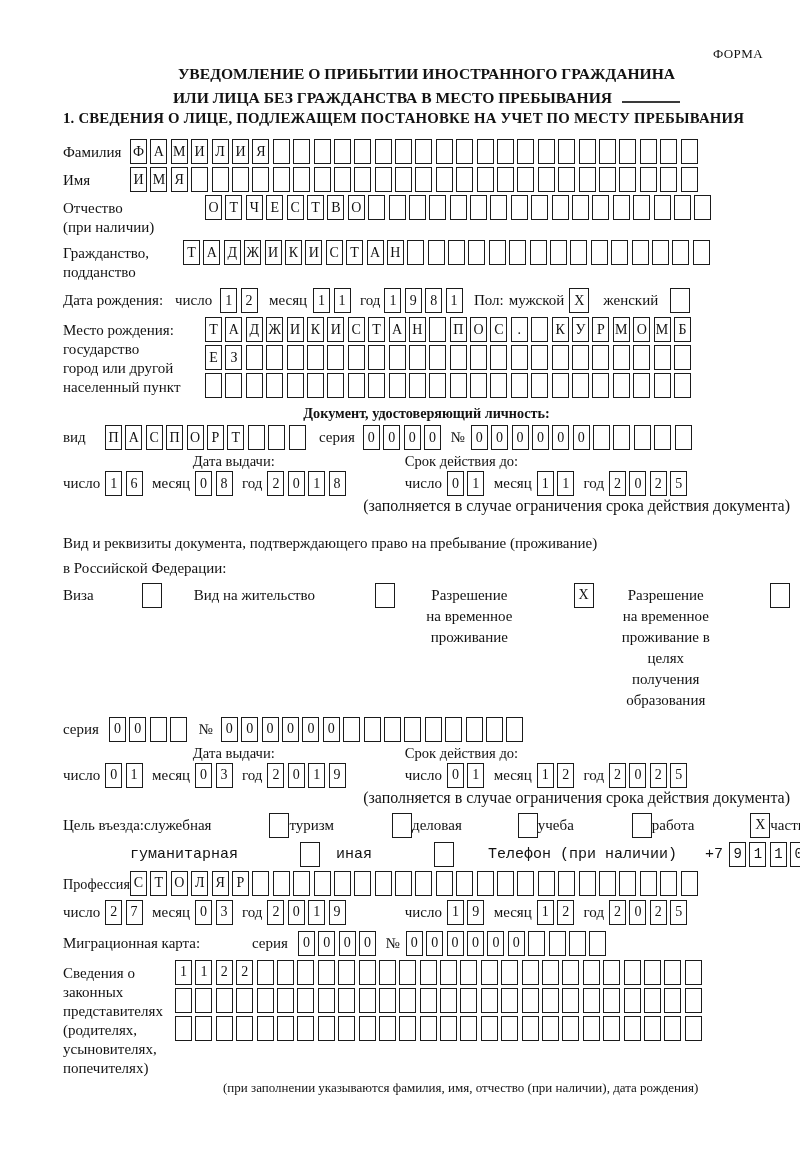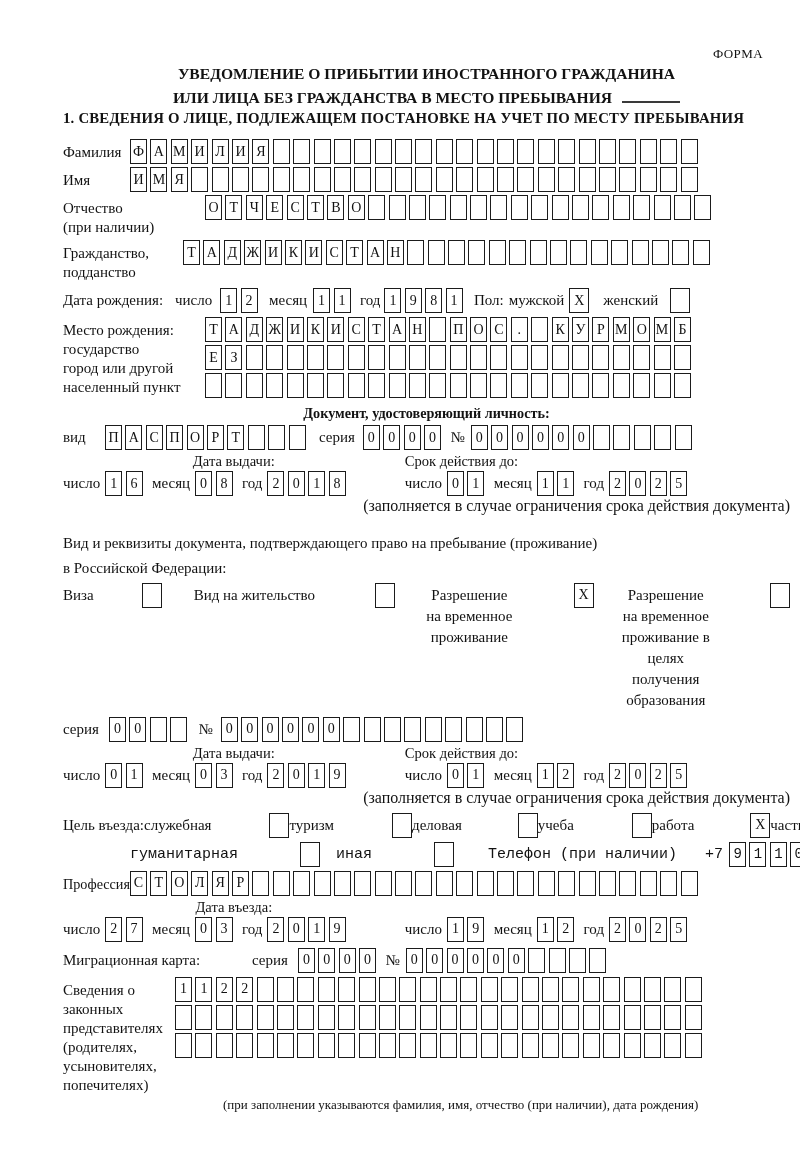--- a/index.html
+++ b/index.html
@@ -613,7 +613,6 @@
   </div>
 
   <div class="dates-head mt6">
-    <div class="dh-left">Дата въезда:</div>
   </div>
   <div class="dates-row">
     <div class="date-group dg-left">

